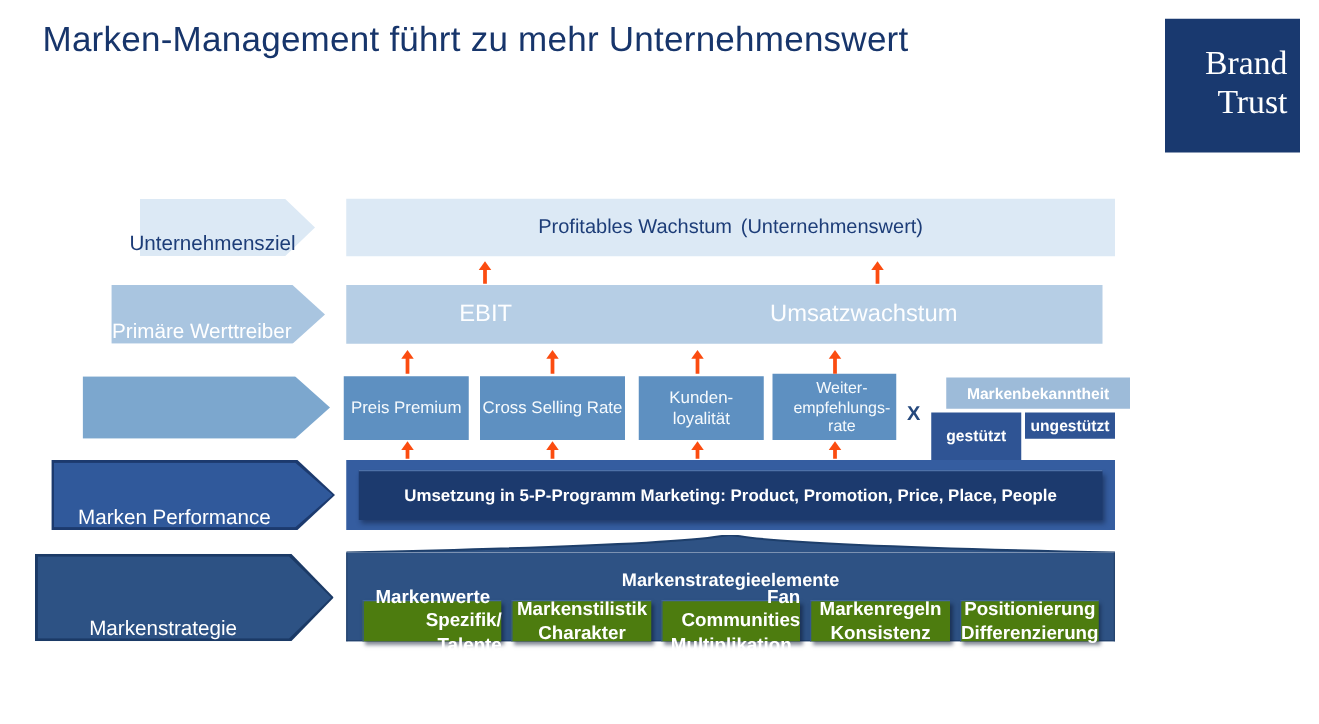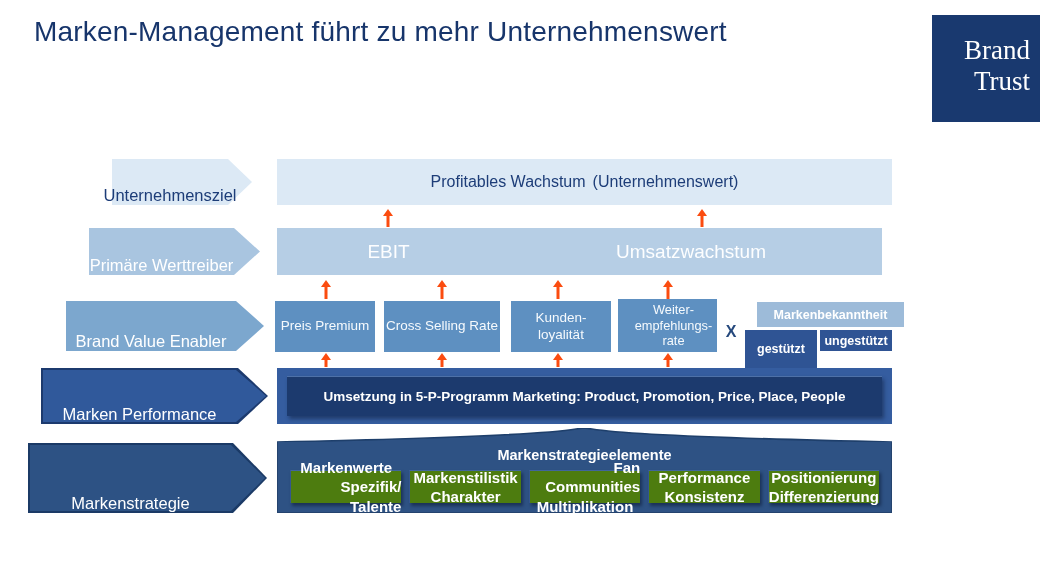--- a/index.html
+++ b/index.html
@@ -120,7 +120,6 @@
 
 <div class="chev" style="left:66px; top:301px; width:198px; height:50px; --d:28px; --fc:#7ca7ce;">
   <div class="shape"></div>
-  <span class="lbl">Brand Value Enabler</span>
 </div>
 
 <div class="chev bordered" style="left:41px; top:368px; width:227px; height:56px; --d:30px; --fc:#30599b; --bc:#1c3a6e;">

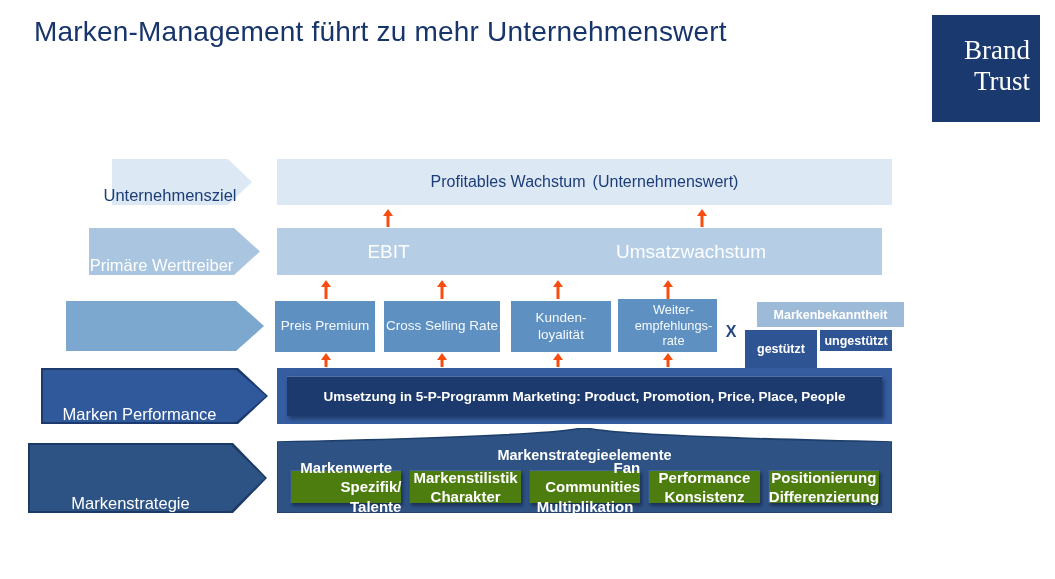--- a/index.html
+++ b/index.html
@@ -74,7 +74,7 @@
     position:absolute; background:#2e5284;
     border-left:1px solid #24436e; border-right:1px solid #24436e; border-bottom:1px solid #24436e;
   }
-  .lvl5-header { text-align:center; color:#fff; font-size:14.5px; font-weight:600; margin-top:5px; }
+  .lvl5-header { text-align:center; color:#fff; font-size:14.5px; font-weight:600; margin-top:15px; }
   .lvl5-row { display:flex; gap:8px; padding:0 12px; margin-top:7px; }
   .lvl5-el {
     flex:1; height:33px; background:#4d7c0f;

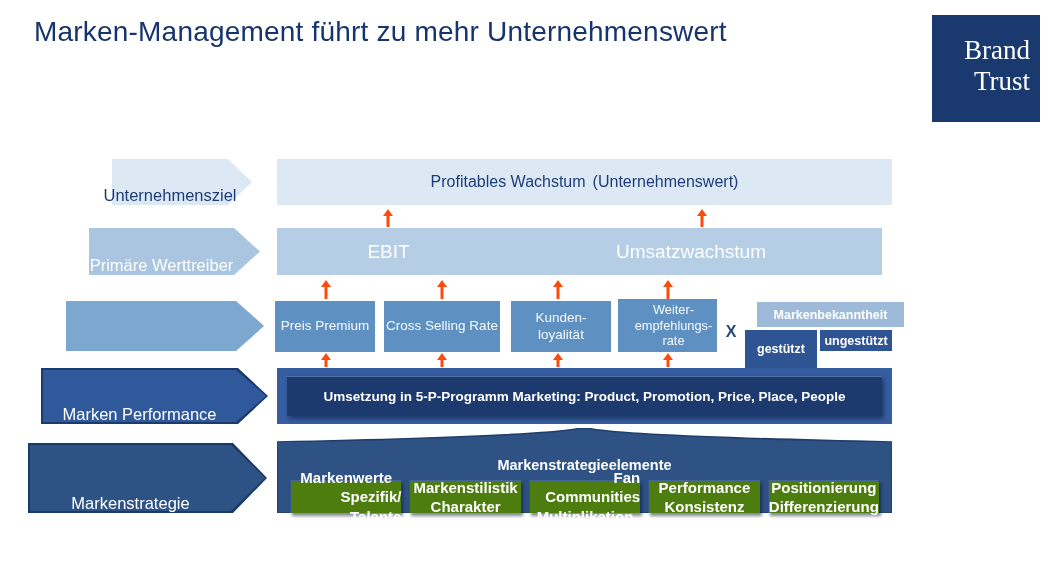--- a/index.html
+++ b/index.html
@@ -198,7 +198,7 @@
       <span>Multiplikation</span>
     </div>
     <div class="lvl5-el">
-      <span>Performance</span>
+      <span>Markenregeln</span>
       <span>Konsistenz</span>
     </div>
     <div class="lvl5-el">

